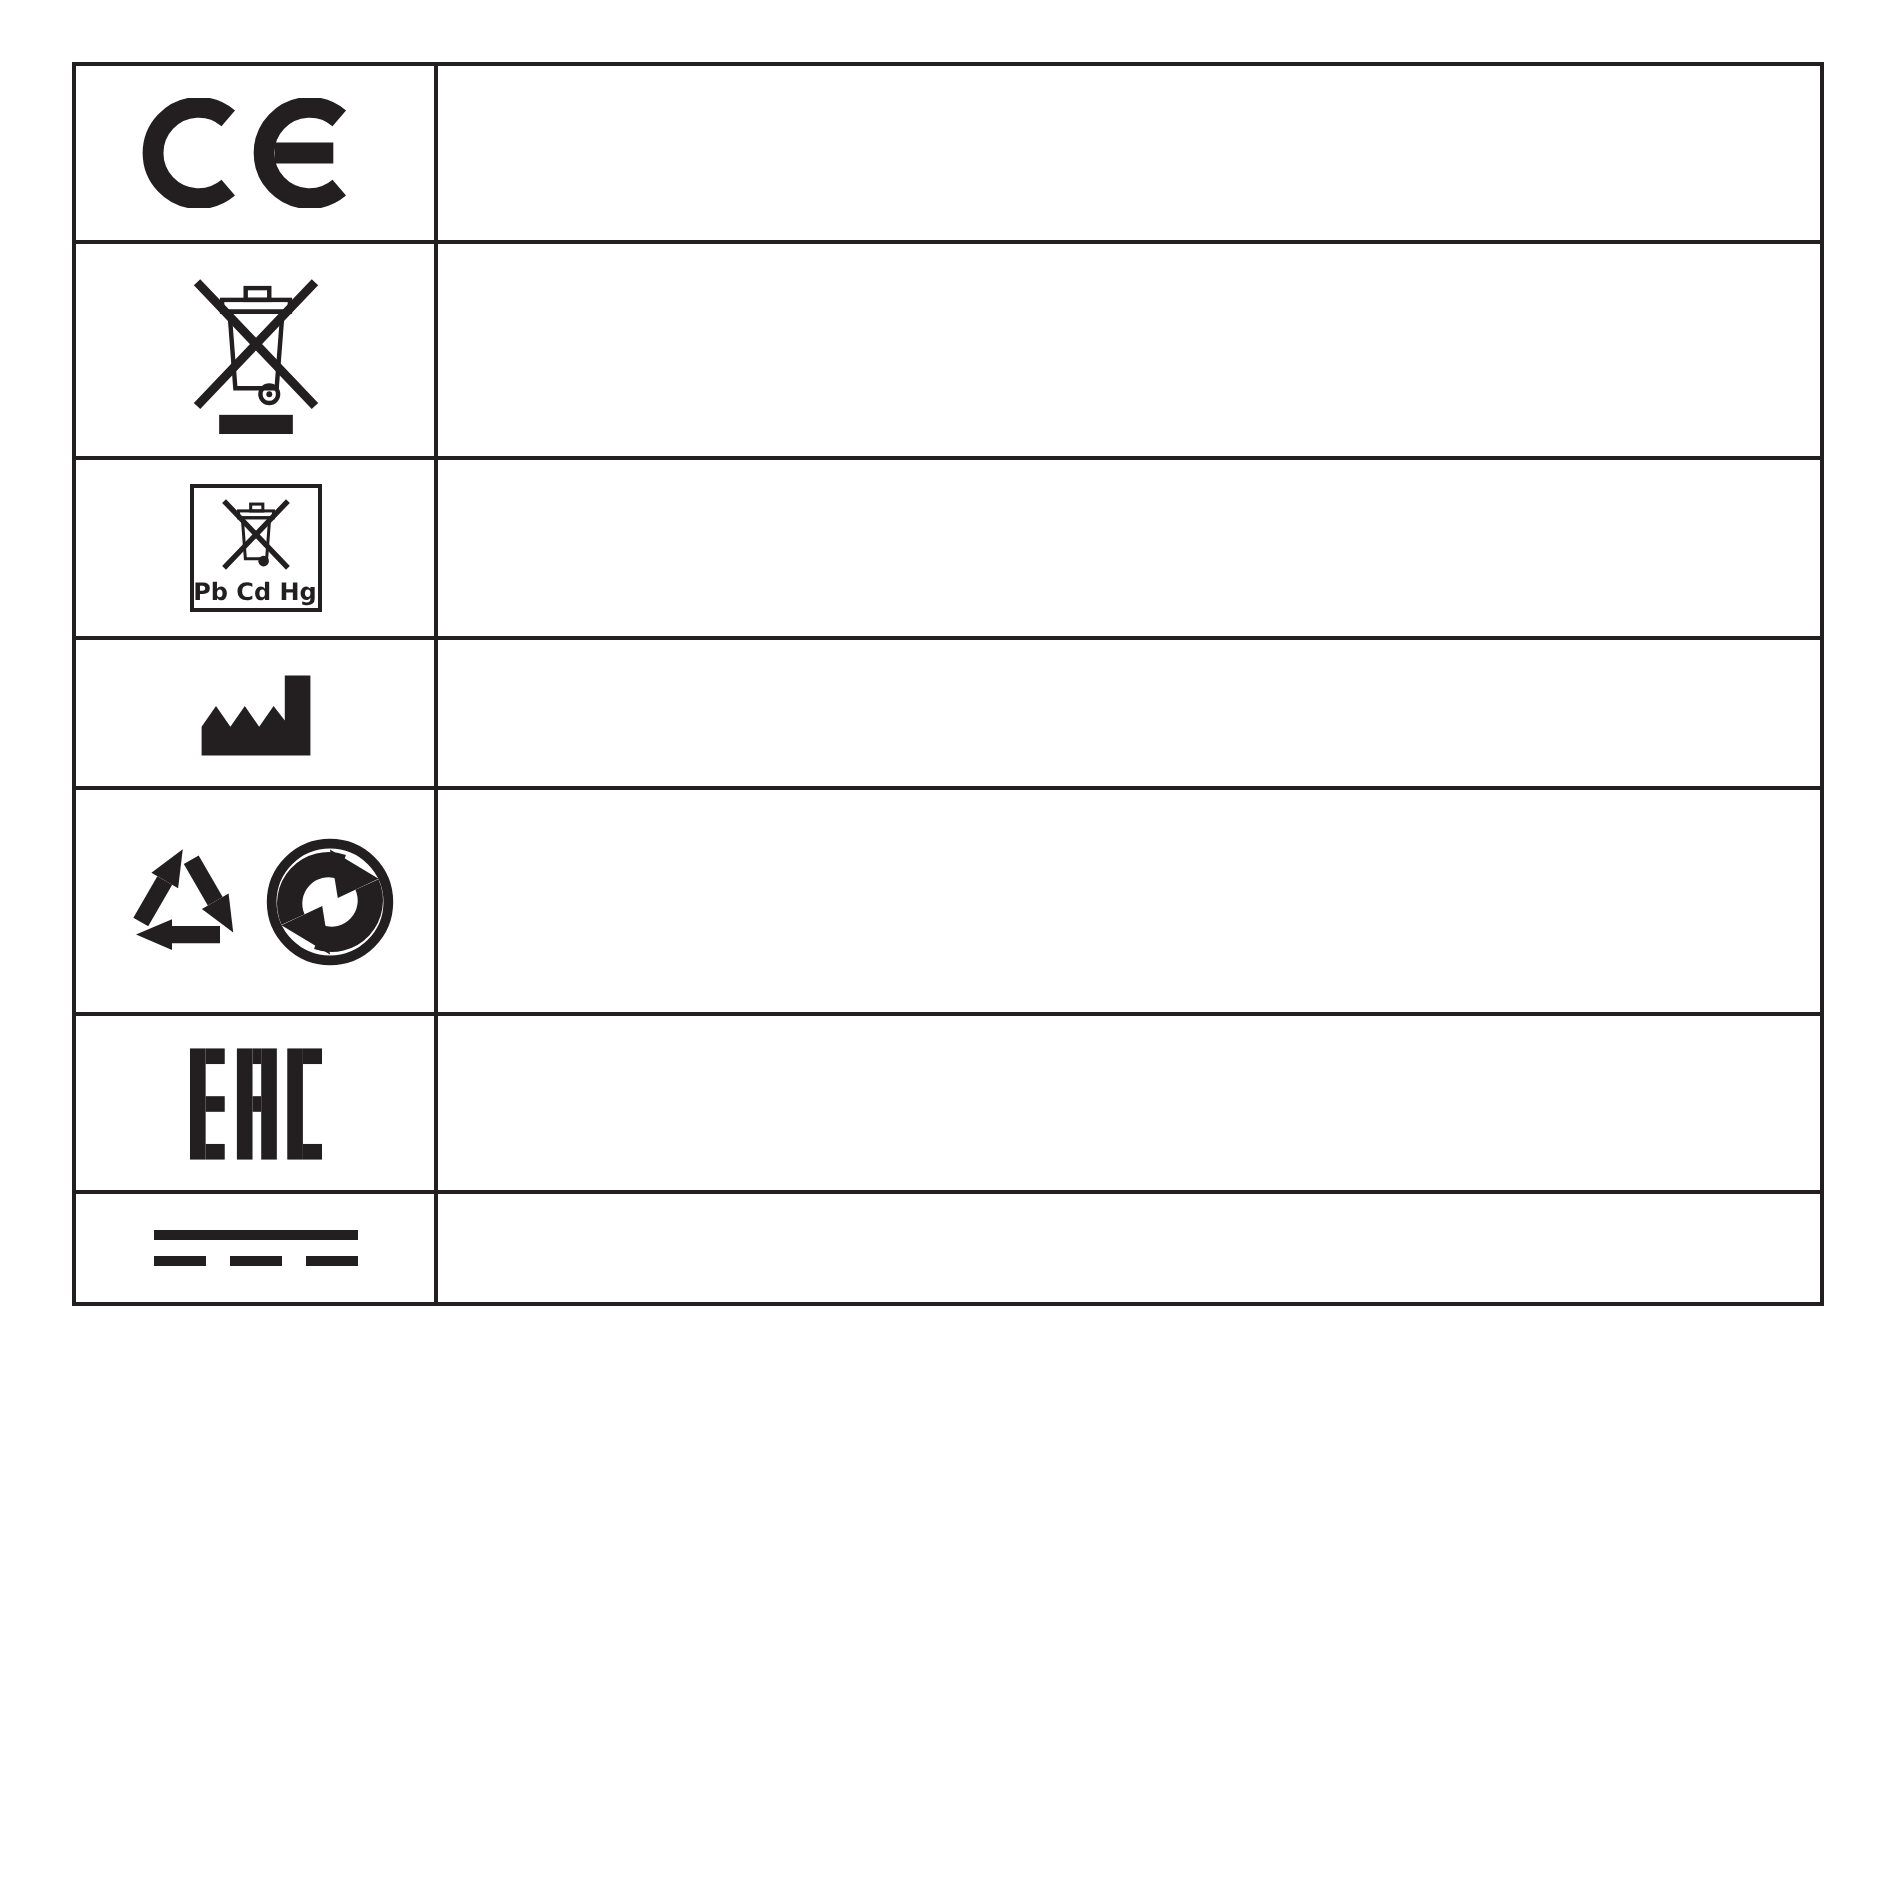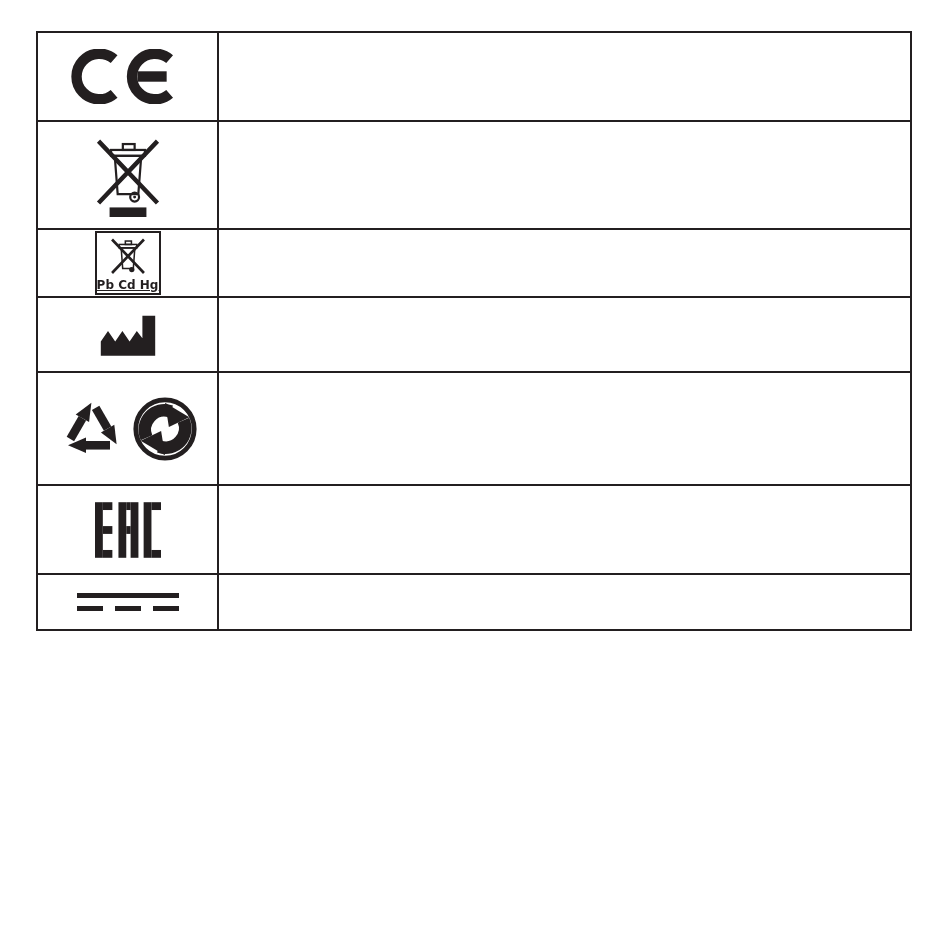--- a/index.html
+++ b/index.html
@@ -51,7 +51,7 @@
   }
   .r1 { height: 89px; }
   .r2 { height: 108px; }
-  .r3 { height: 68px; text-decoration: underline; }
+  .r3 { height: 90px; }
   .r4 { height: 75px; }
   .r5 { height: 113px; }
   .r6 { height: 89px; }

